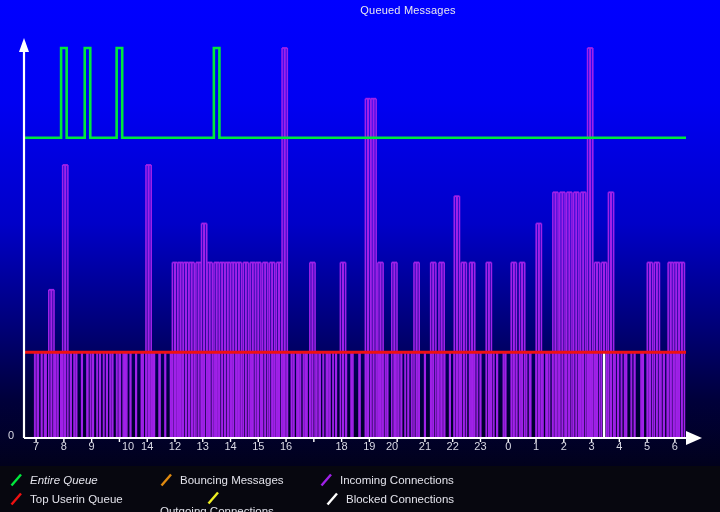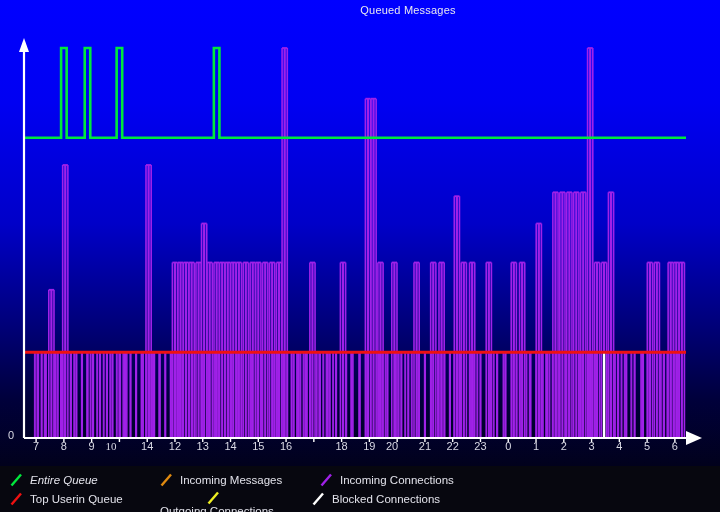--- a/index.html
+++ b/index.html
@@ -523,7 +523,7 @@
       <div class="xtick-label" style="left: 36.1092px;">7</div>
       <div class="xtick-label" style="left: 63.8824px;">8</div>
       <div class="xtick-label" style="left: 91.6555px;">9</div>
-      <div class="xtick-label" style="left: 111px; font-family: Liberation Serif, serif;">10</div>
+      <div class="xtick-label" style="left: 128px;">10</div>
       <div class="xtick-label" style="left: 147.202px;">14</div>
       <div class="xtick-label" style="left: 174.975px;">12</div>
       <div class="xtick-label" style="left: 202.748px;">13</div>

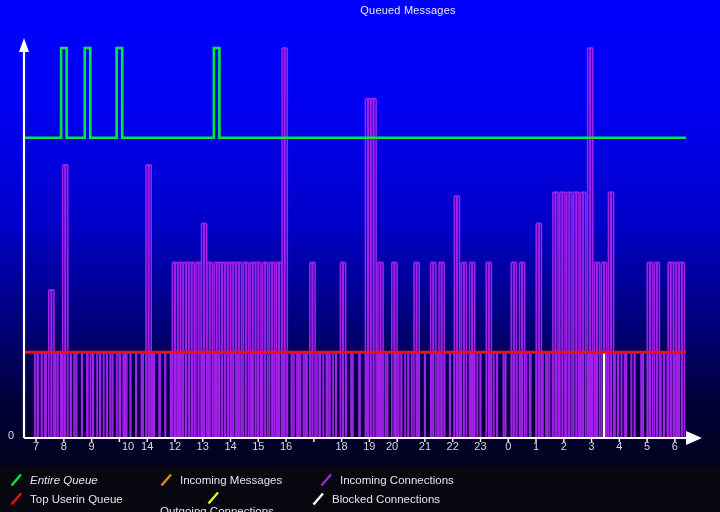--- a/index.html
+++ b/index.html
@@ -569,7 +569,7 @@
             <line x1="1.5" y1="12.5" x2="11" y2="1.5" stroke="#e08a10" stroke-width="2.4"></line>
           </svg>
         </span>
-        <span class="legend-label">Incoming Messages</span>
+        <span class="legend-label">Bouncing Messages</span>
       </div>
       <div class="legend-item" style="left: 160px; top: 25px; flex-direction: column;">
         <span class="legend-swatch">

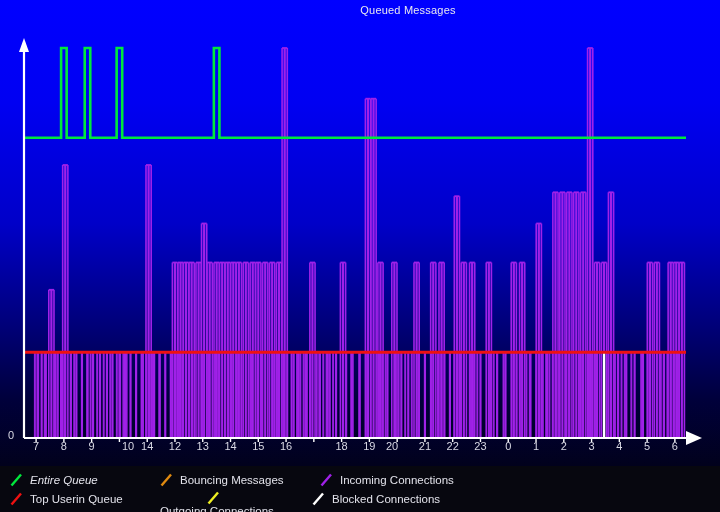--- a/index.html
+++ b/index.html
@@ -587,7 +587,7 @@
         </span>
         <span class="legend-label">Incoming Connections</span>
       </div>
-      <div class="legend-item" style="left: 312px; top: 25px;">
+      <div class="legend-item" style="left: 326px; top: 25px;">
         <span class="legend-swatch">
           <svg width="13" height="14" viewBox="0 0 13 14">
             <line x1="1.5" y1="12.5" x2="11" y2="1.5" stroke="#ffffff" stroke-width="2.4"></line>

